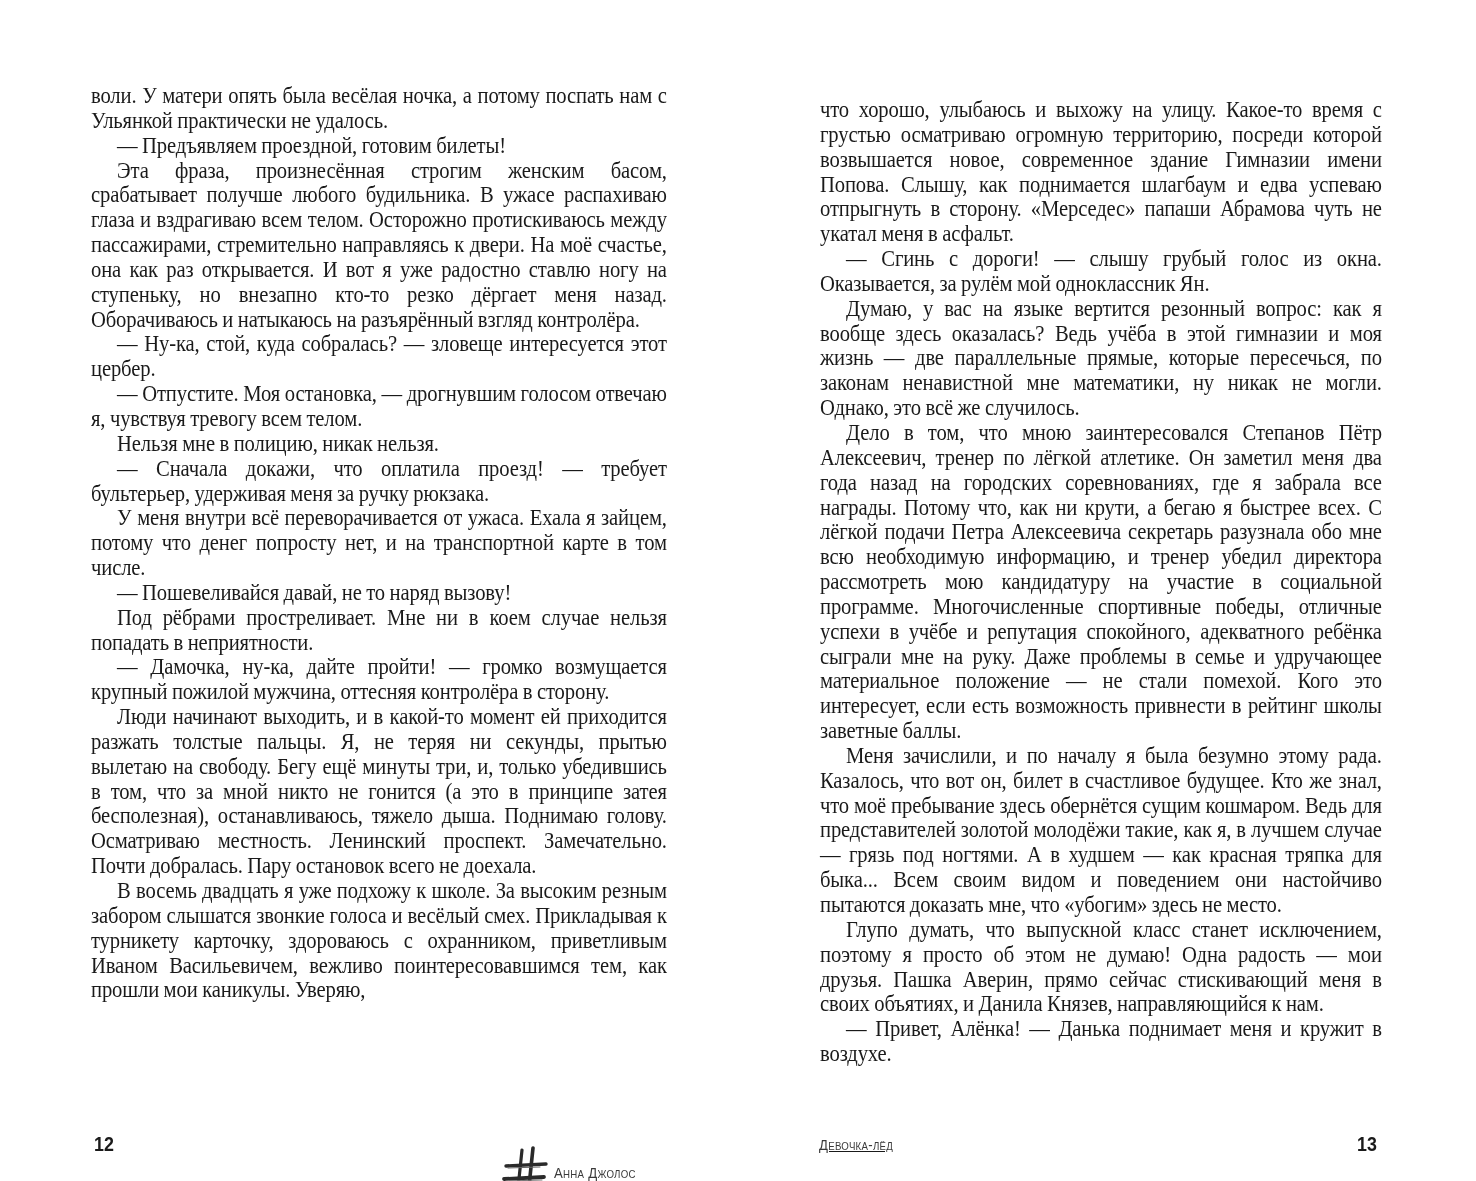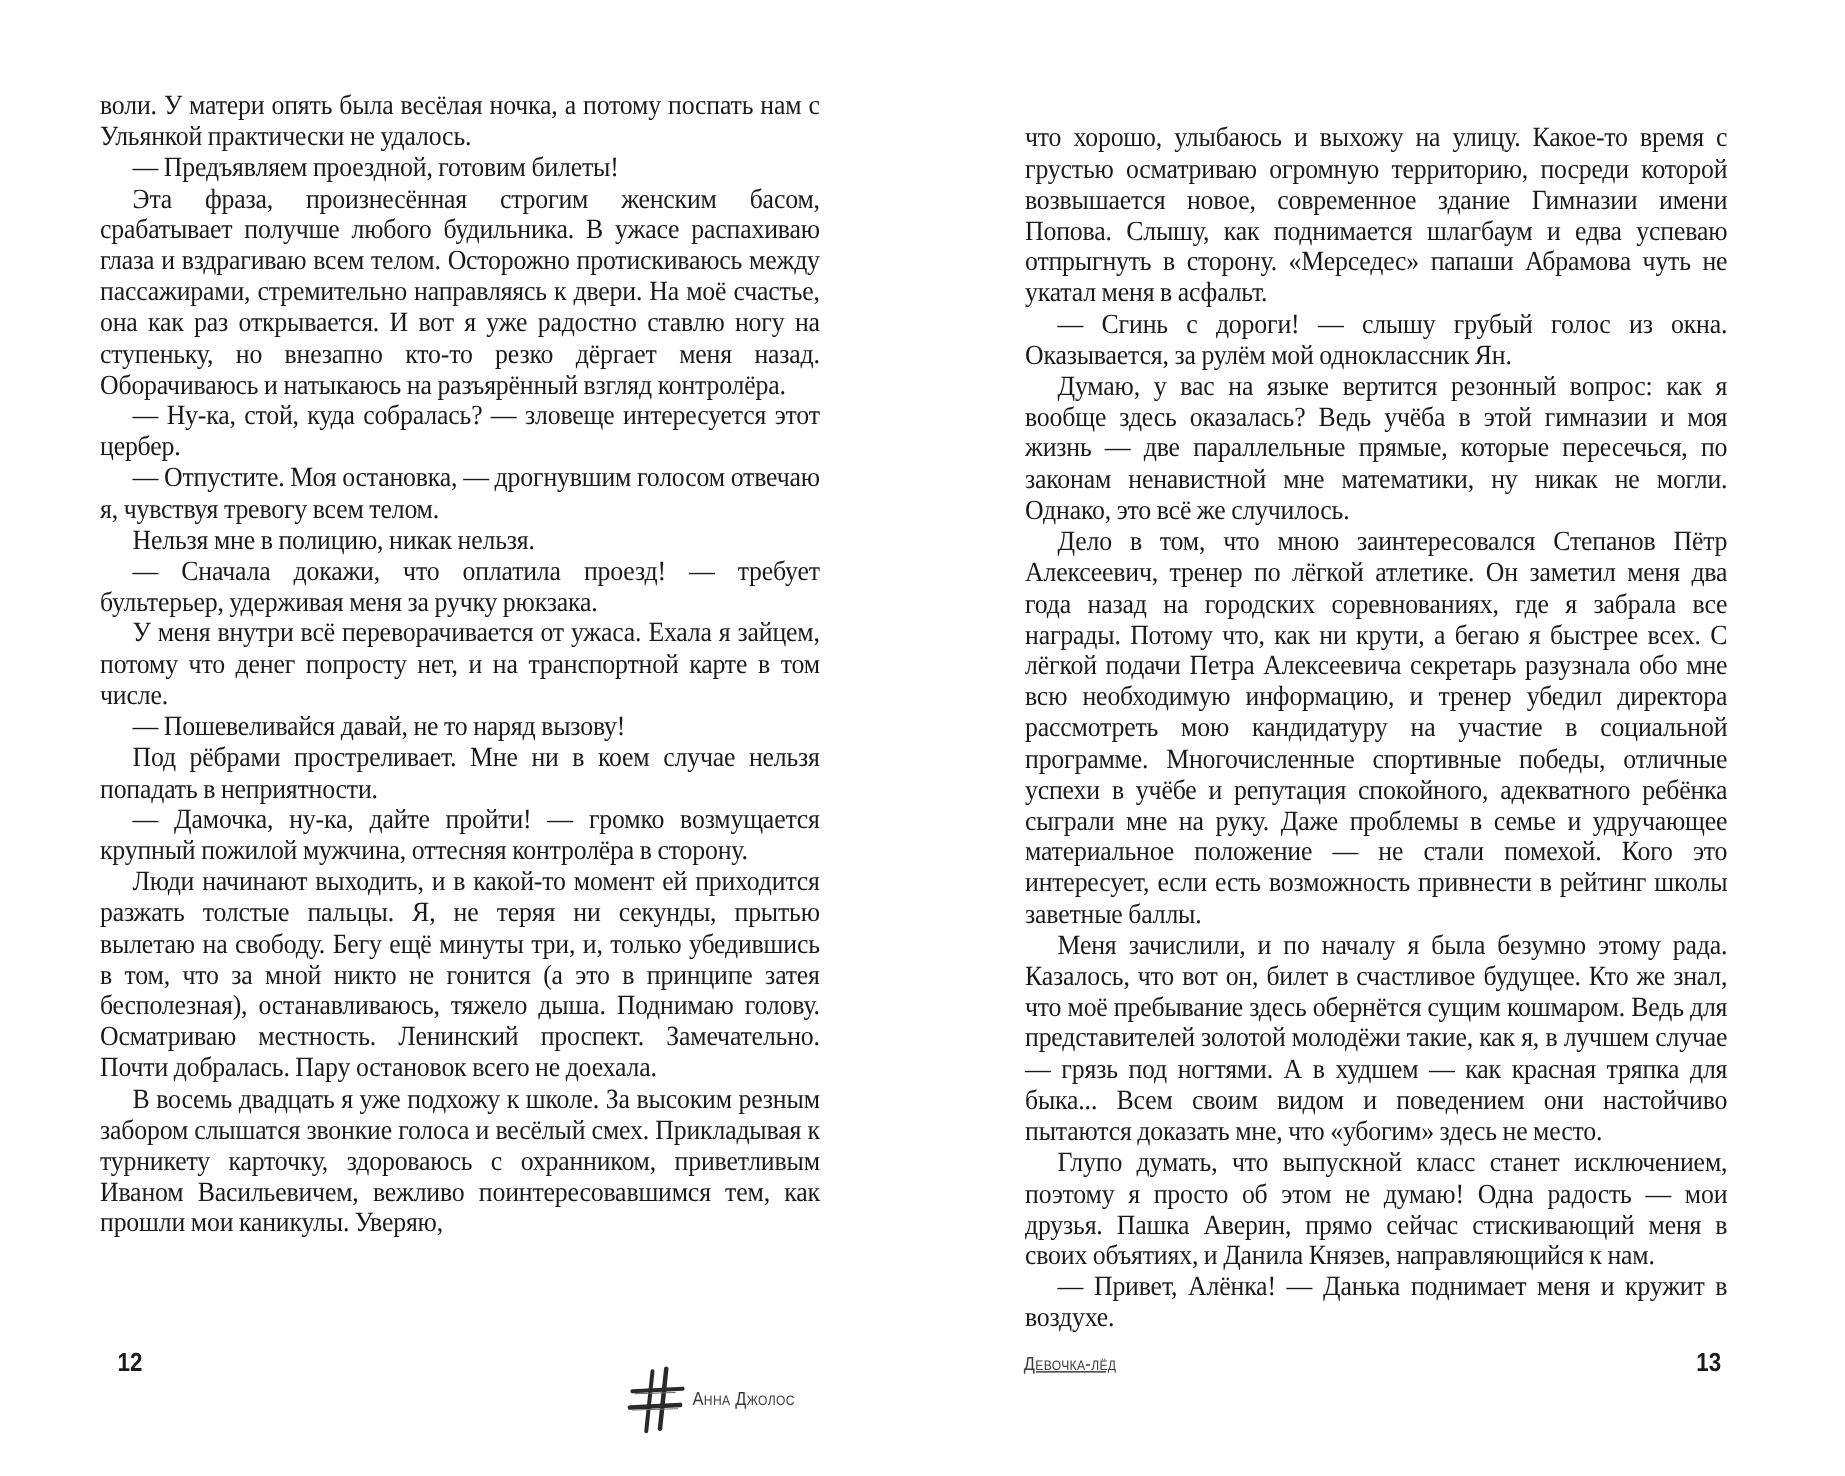--- a/index.html
+++ b/index.html
@@ -11,7 +11,7 @@
       position: absolute; top: 72px;
       width: 576px;
     }
-    .page-left { left: 80px; }
+    .page-left { left: 91px; margin-top: 12px; }
     .page-right { left: 820px; width: 562px; margin-top: 26px; }
     .text p {
       margin: 0;

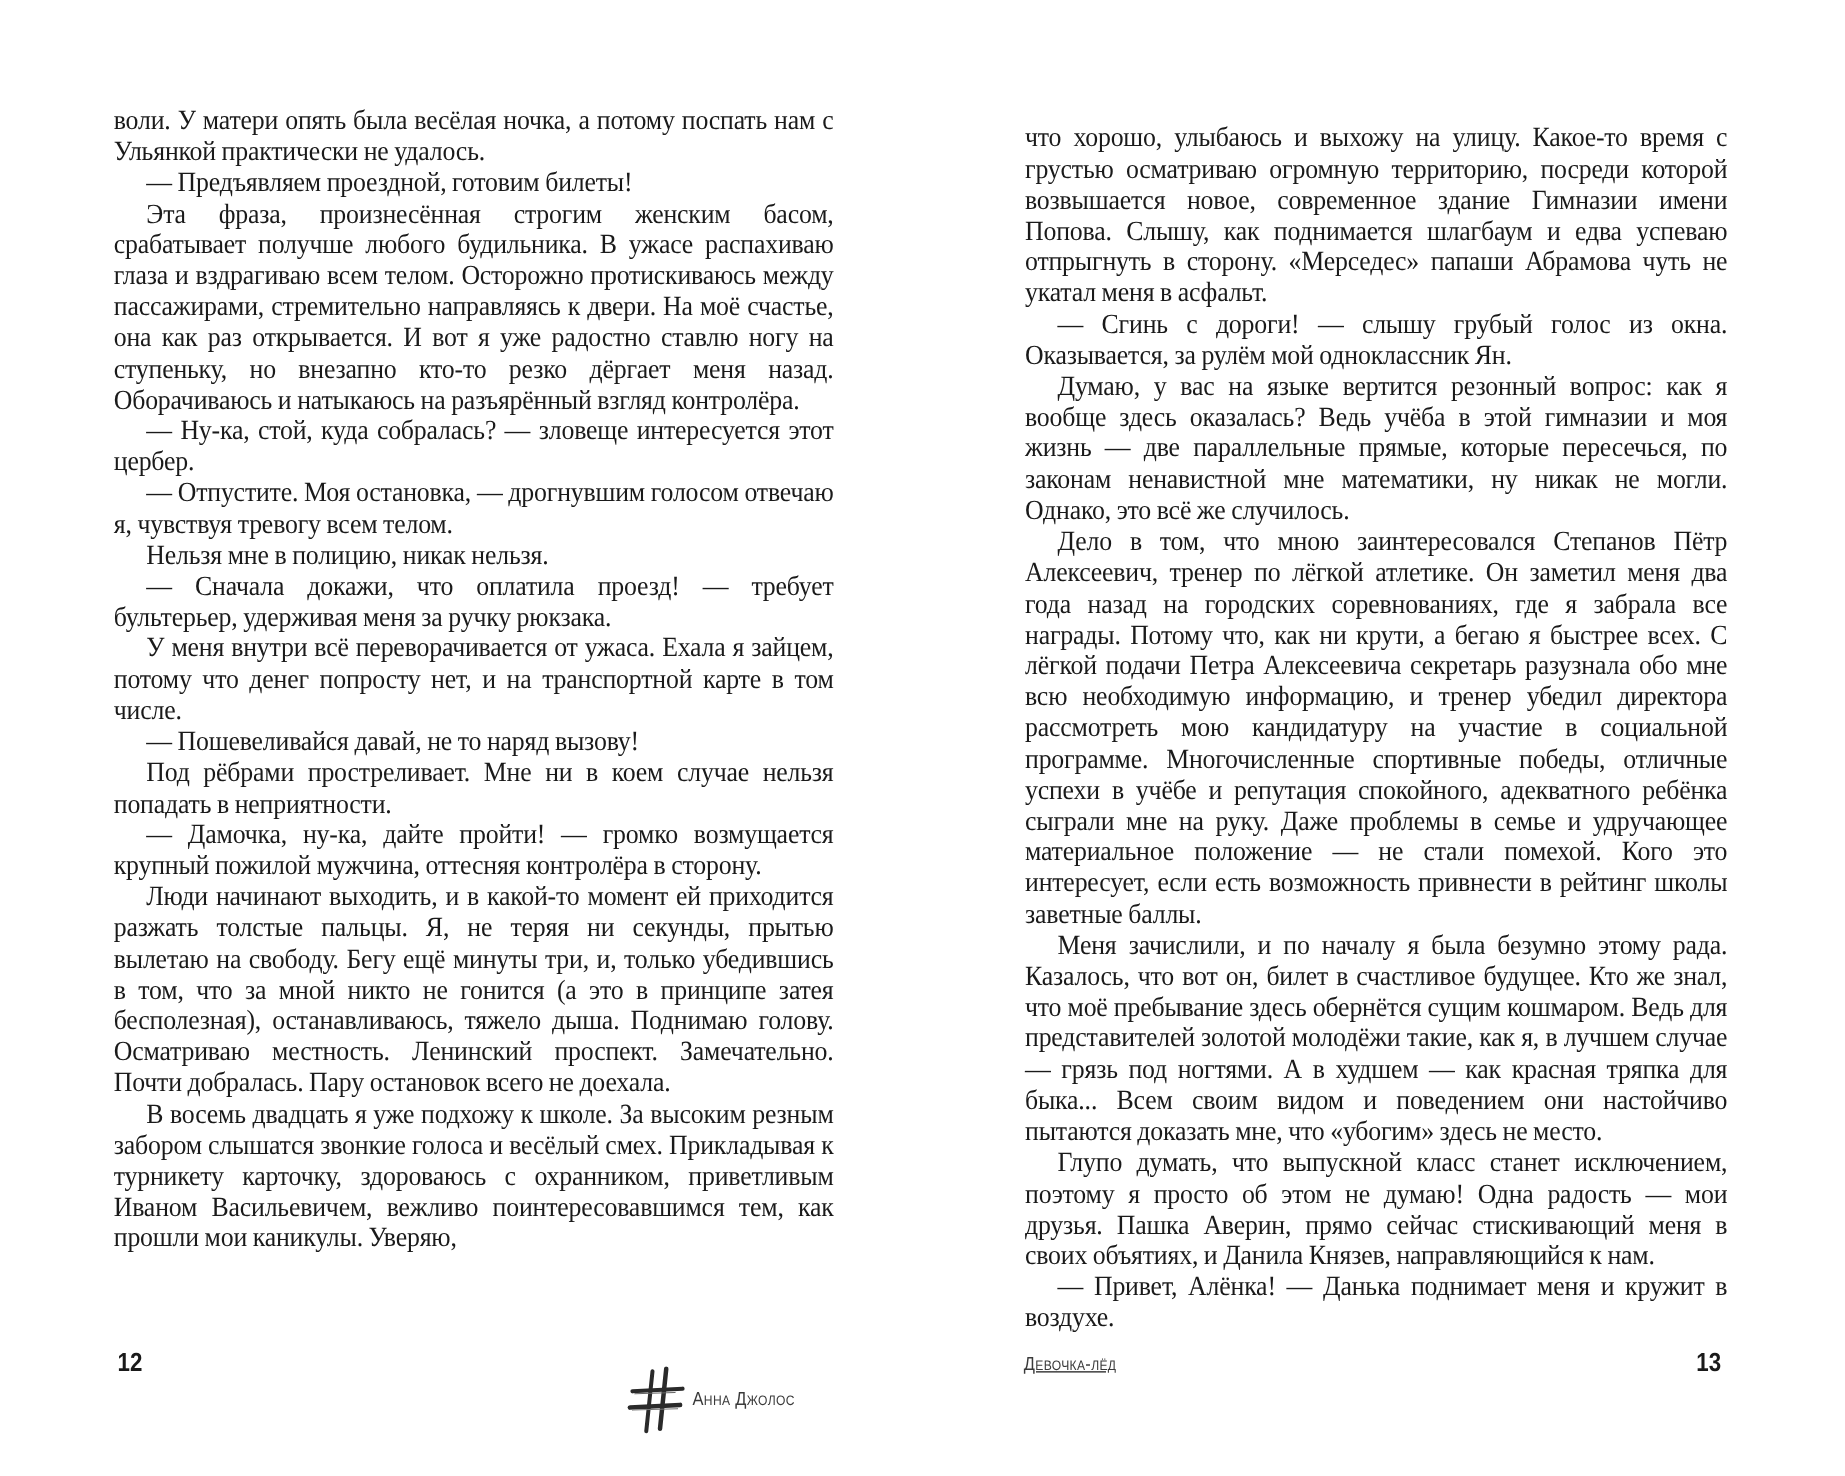--- a/index.html
+++ b/index.html
@@ -30,7 +30,7 @@
     }
     .text p.noindent { text-indent: 0; }
     .footer {
-      position: absolute; top: 1076px; height: 30px;
+      position: absolute; top: 1129px; height: 30px;
       display: flex; align-items: center;
       font-family: "Liberation Sans", "DejaVu Sans", sans-serif;
       text-align: center;

